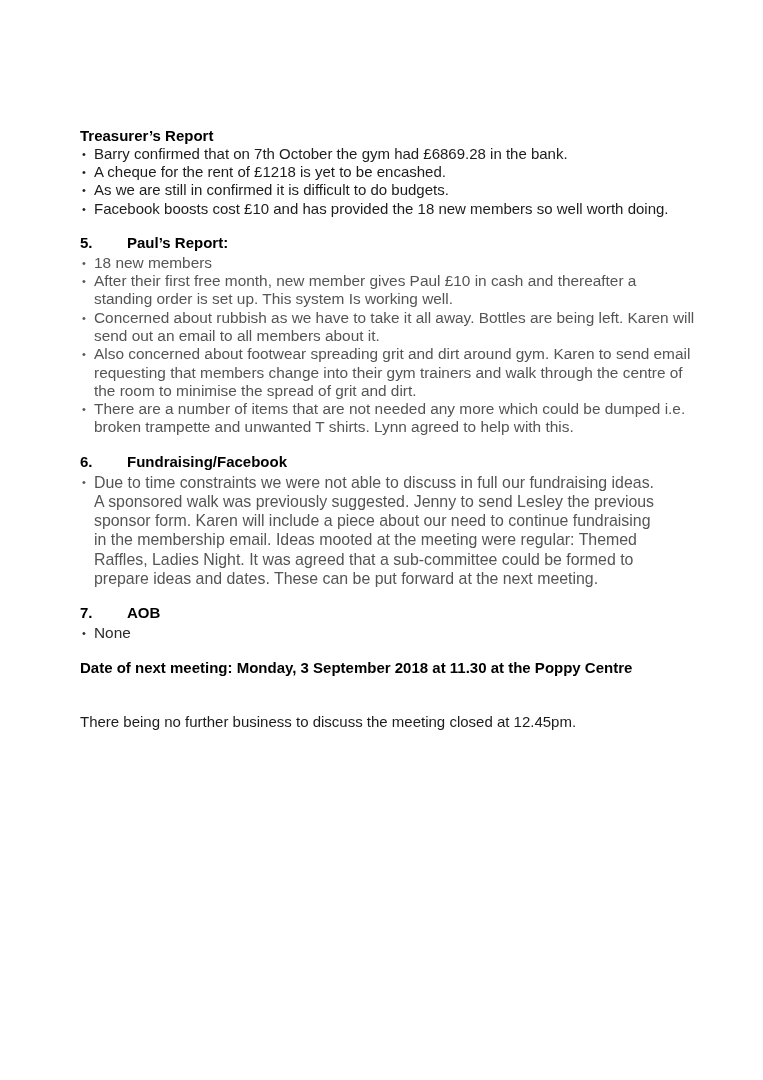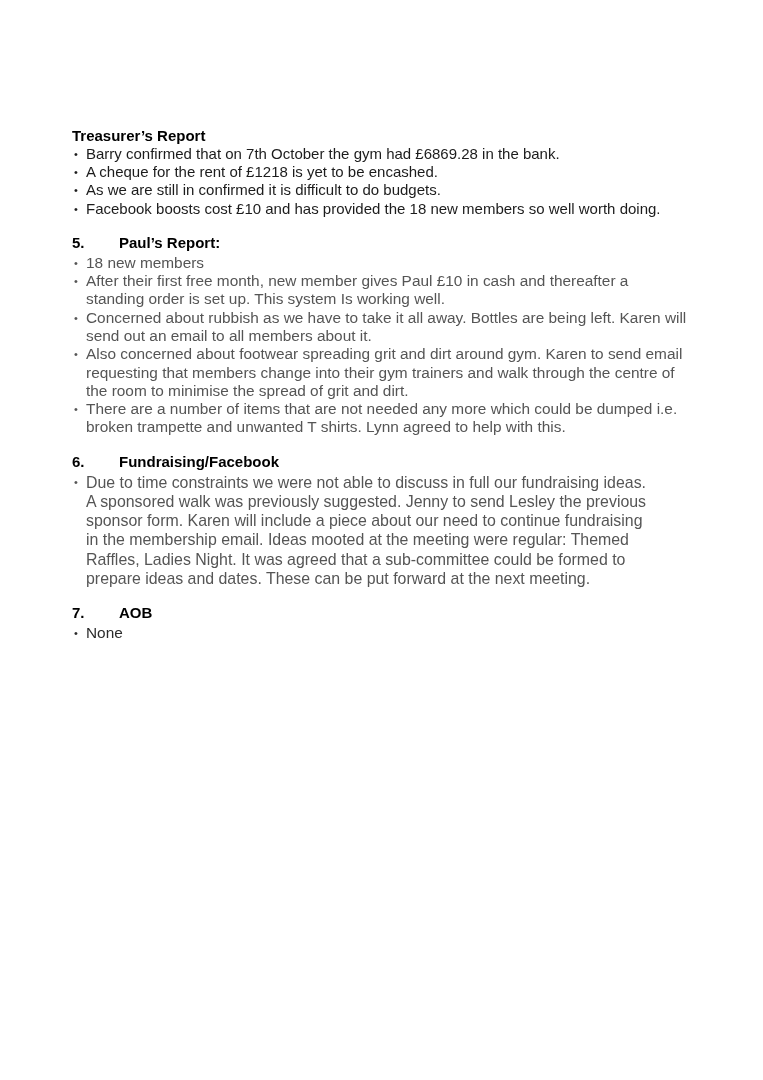--- a/index.html
+++ b/index.html
@@ -13,7 +13,7 @@
   }
   .doc {
     position: absolute;
-    left: 72px;
+    left: 80px;
     top: 127px;
     width: 683px;
     color: #1c1c1c;

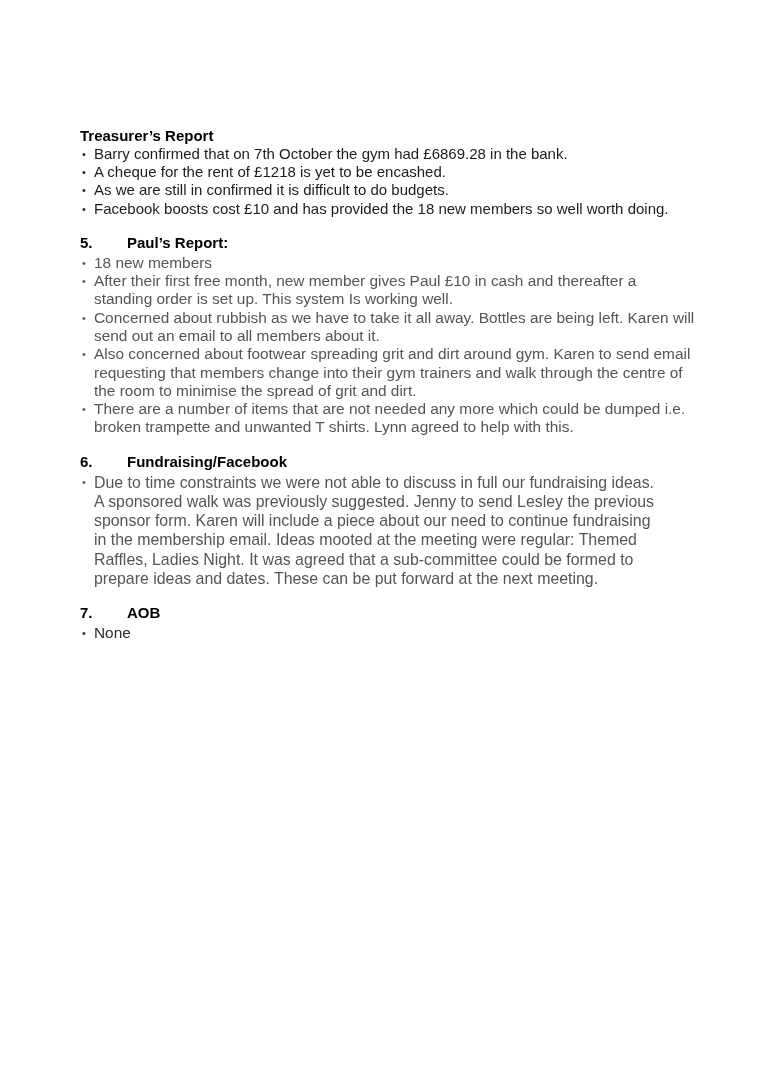--- a/index.html
+++ b/index.html
@@ -181,6 +181,7 @@
     </ul>
   </div>
 
+  <div class="next-meeting">Date of next meeting: Monday, 3 September 2018 at 11.30 at the Poppy Centre</div>
 
 
 </div>

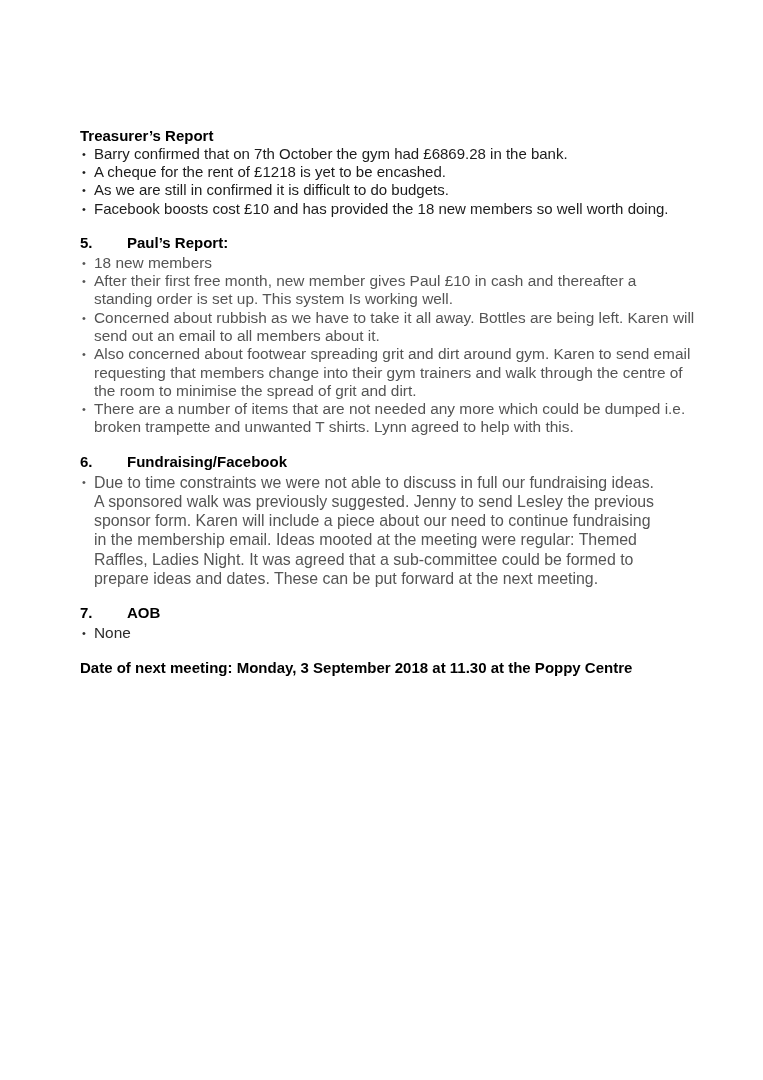--- a/index.html
+++ b/index.html
@@ -183,6 +183,7 @@
 
   <div class="next-meeting">Date of next meeting: Monday, 3 September 2018 at 11.30 at the Poppy Centre</div>
 
+  <div class="closing">There being no further business to discuss the meeting closed at 12.45pm.</div>
 
 </div>
 

